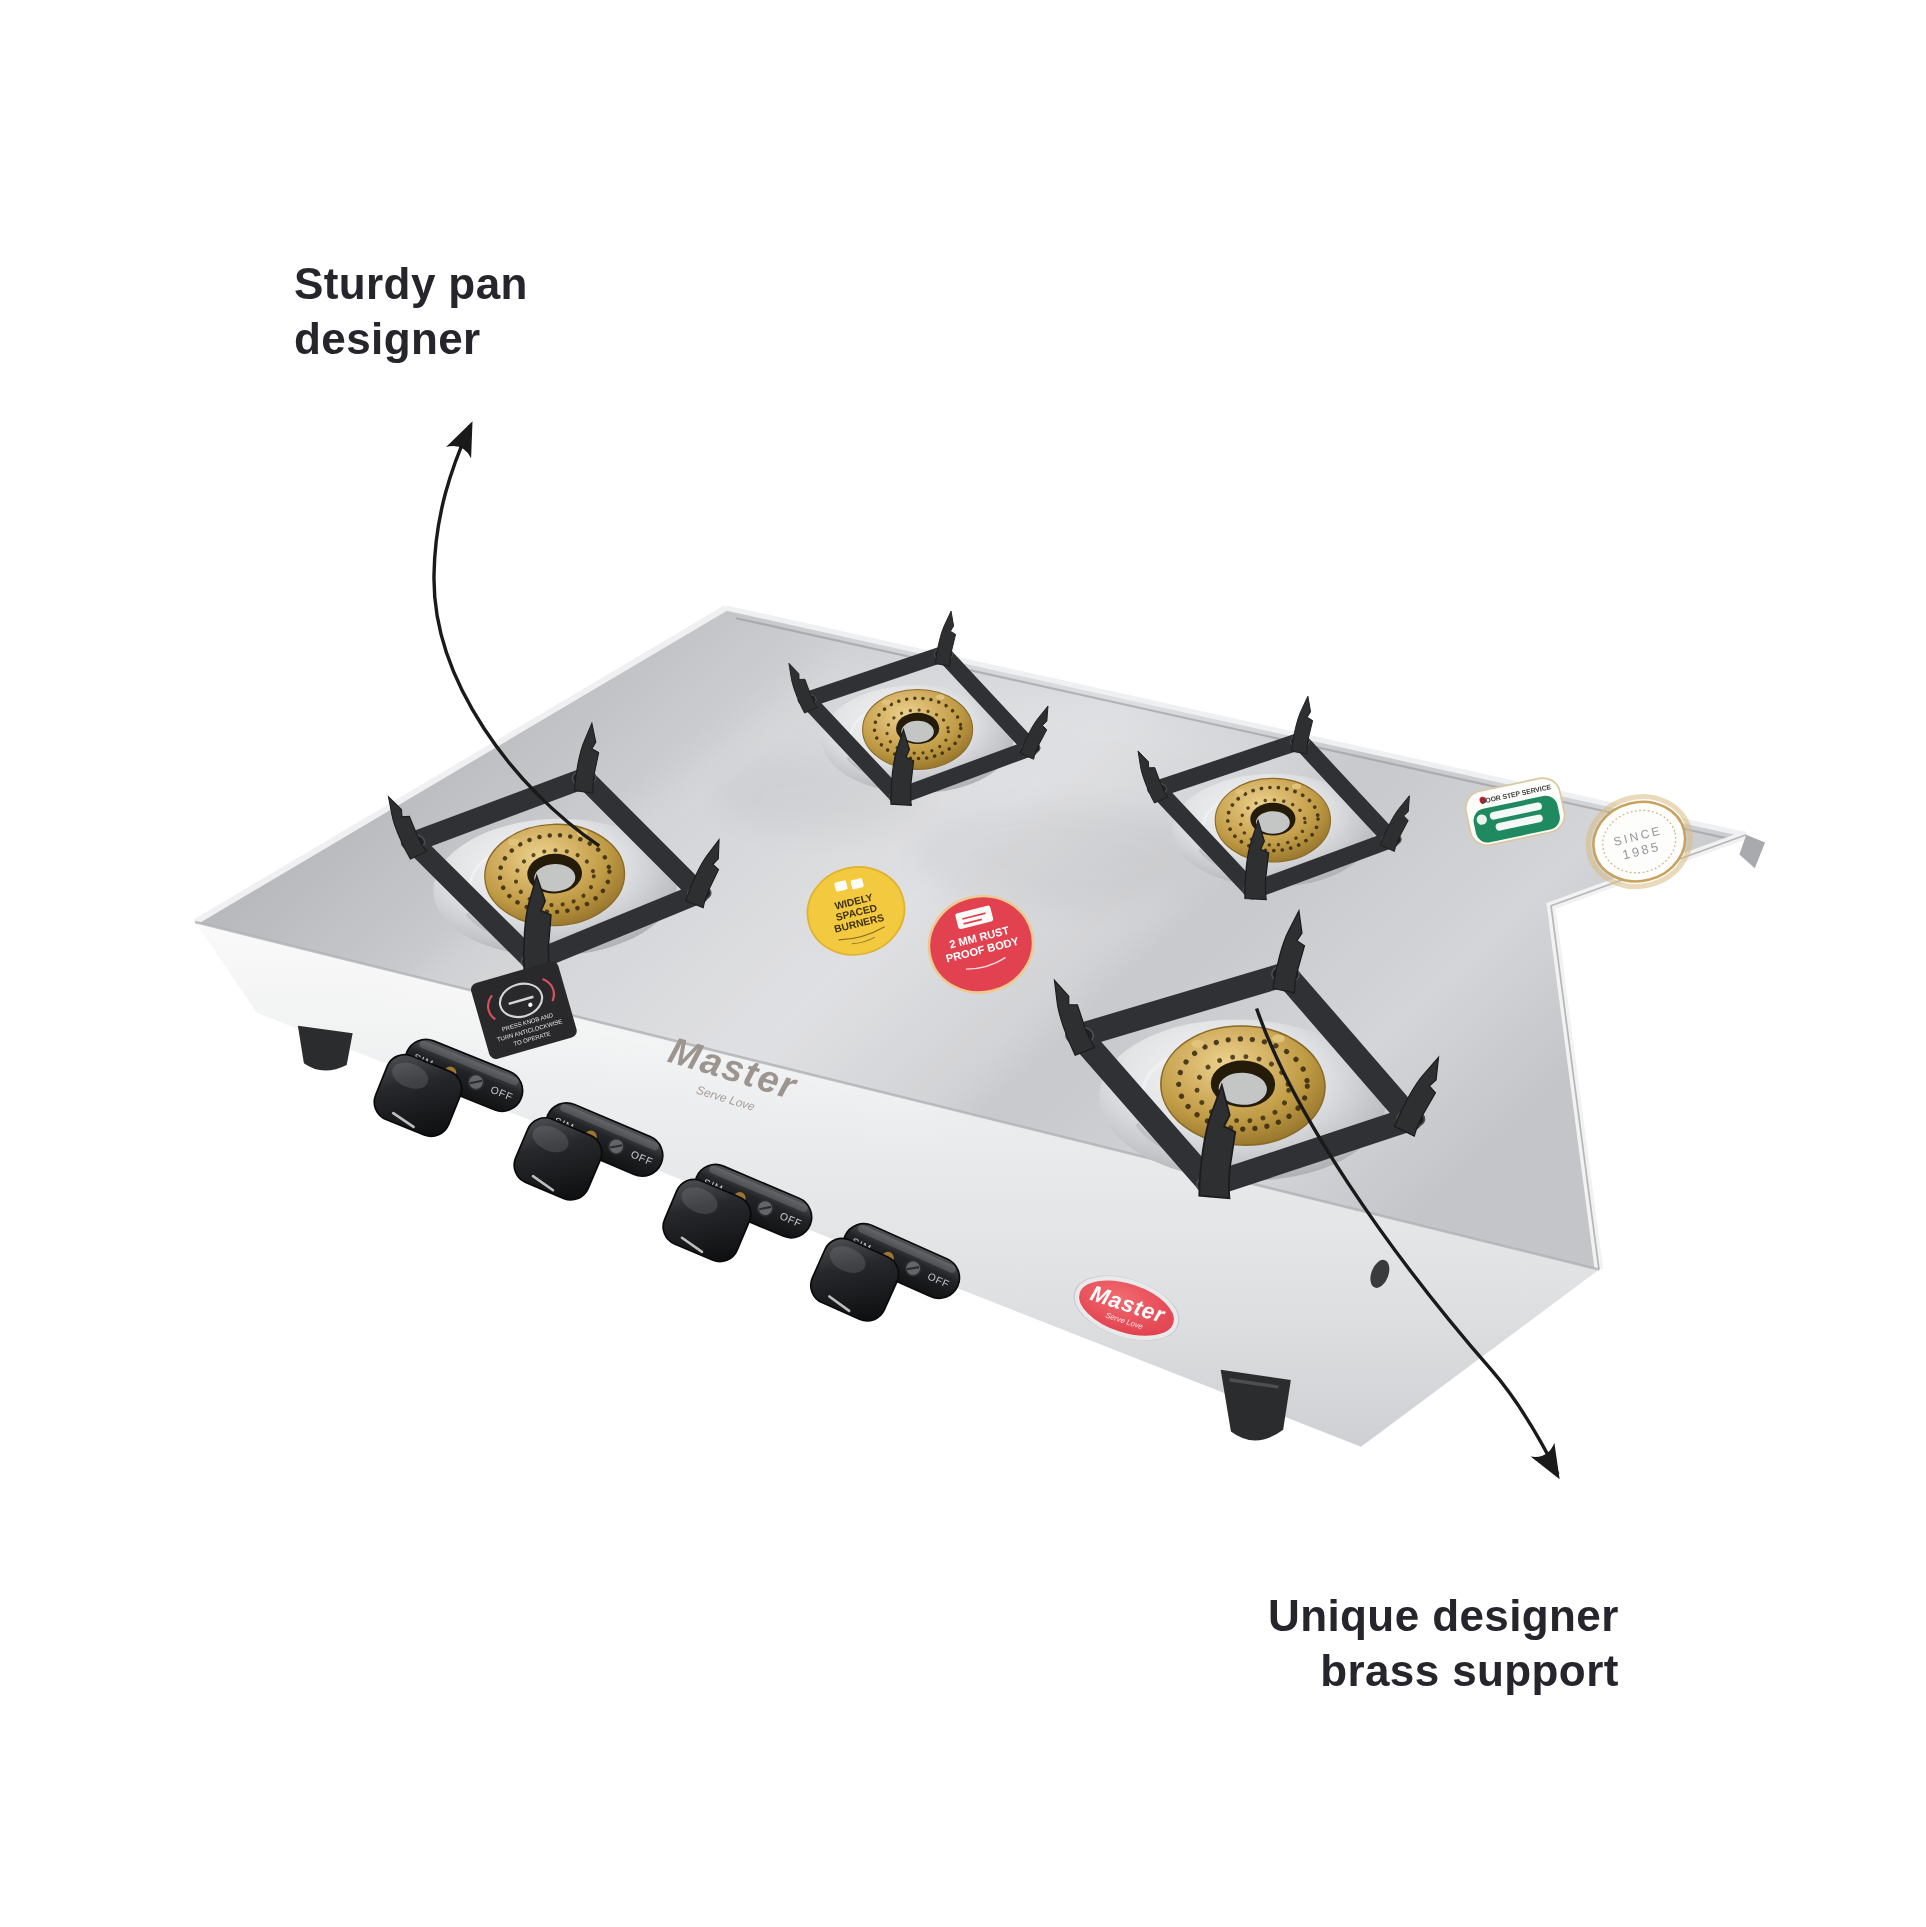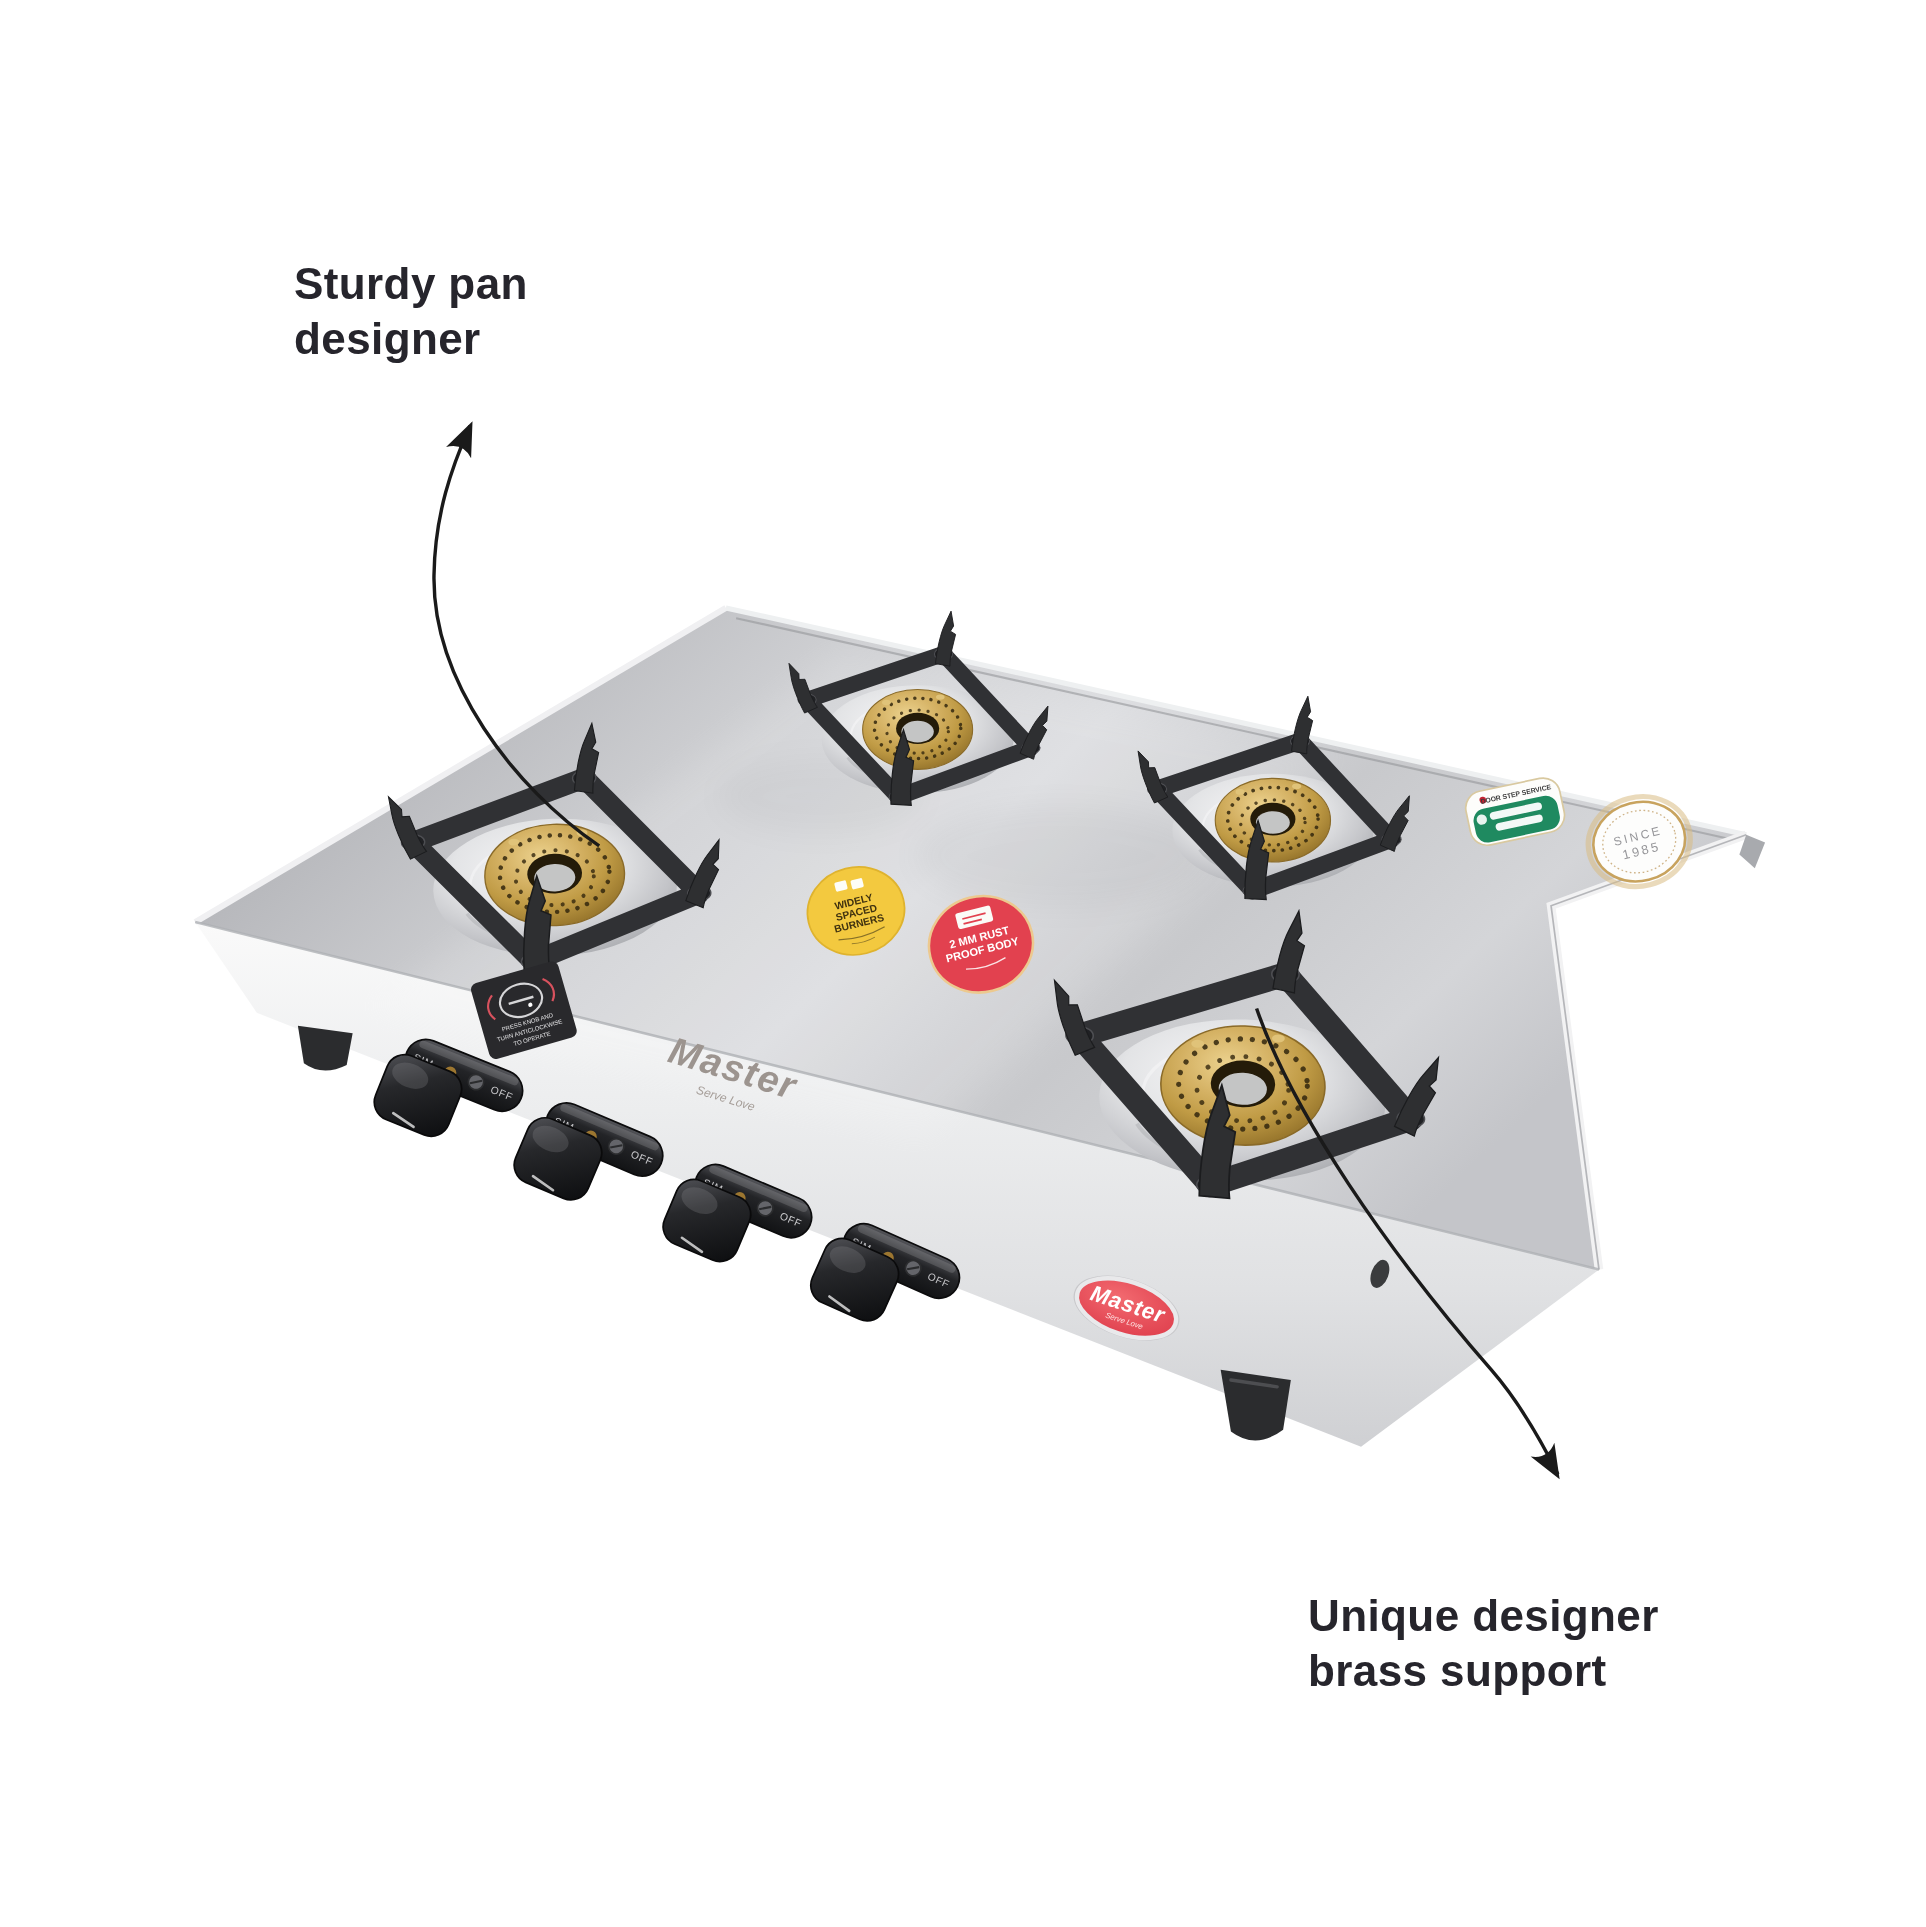--- a/index.html
+++ b/index.html
@@ -8,7 +8,7 @@
   .annotation{position:absolute;color:#26252c;font-weight:600;font-size:44px;line-height:1.24;
               letter-spacing:0.4px;}
   .ann-top{left:294px;top:238px;margin-top:19px;}
-  .ann-bottom{left:1308px;top:1589px;}
+  .ann-bottom{left:1268px;top:1589px;text-align:right;}
   svg text{font-family:"Liberation Sans",sans-serif;}
 </style>
 </head>

